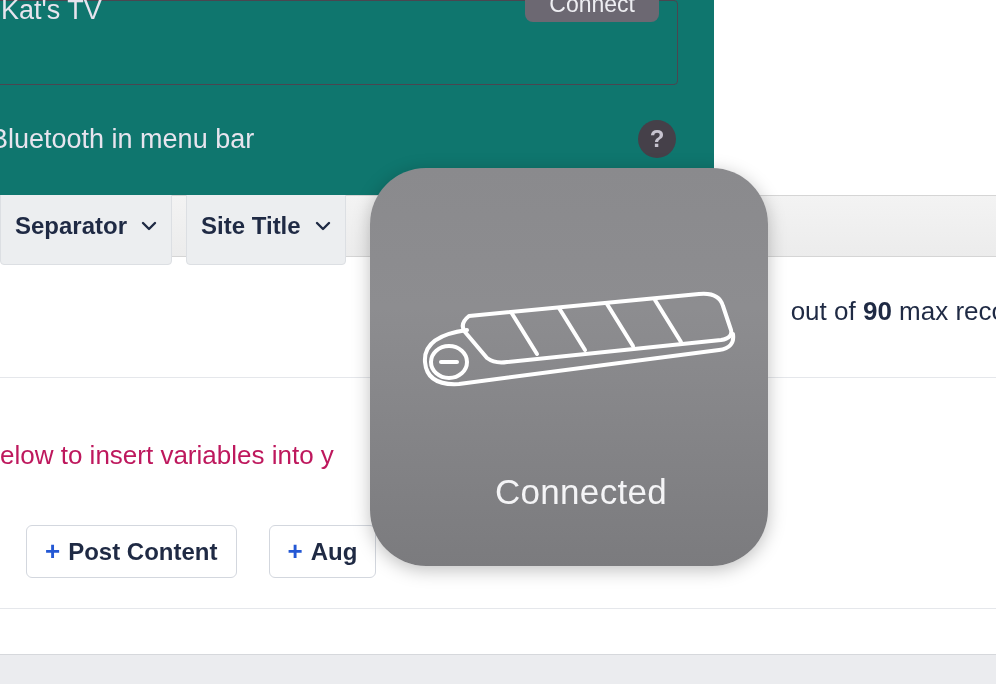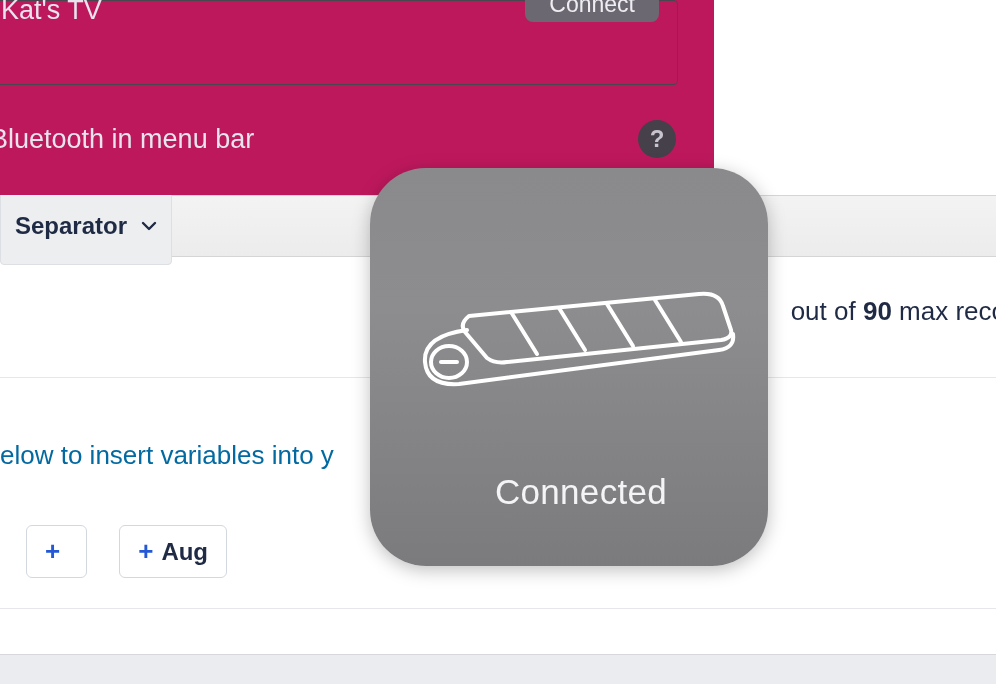--- a/index.html
+++ b/index.html
@@ -128,7 +128,7 @@
     left: 0;
     width: 714px;
     height: 195px;
-    background: #be185d;
+    background: #0f766e;
     border-bottom-right-radius: 18px;
     overflow: hidden;
     color: #e8e5ee;

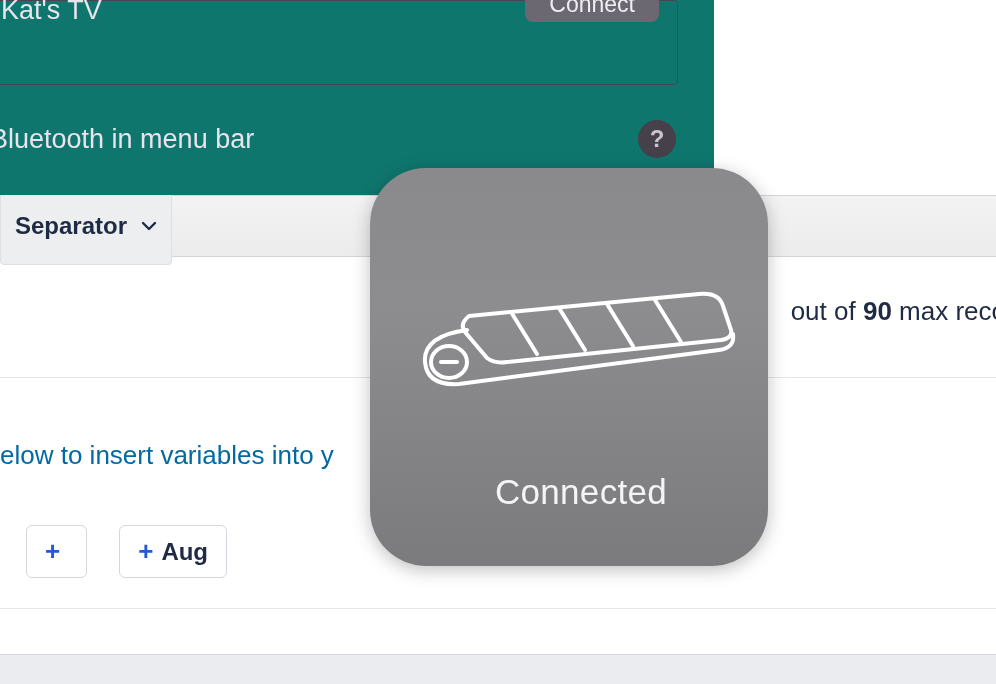--- a/index.html
+++ b/index.html
@@ -234,6 +234,14 @@
         </svg>
     </span>
   </button>
+  <button class="chip">
+    <span>Site Title</span>
+    <span class="chev">
+      <svg viewBox="0 0 16 16" width="16" height="16">
+          <path d="M2 5 L8 11 L14 5" fill="none" stroke="#1f2a44" stroke-width="2.4" stroke-linecap="round" stroke-linejoin="round"></path>
+        </svg>
+    </span>
+  </button>
 </div>
 
 <div class="divider-h" style="top:377px;"></div>

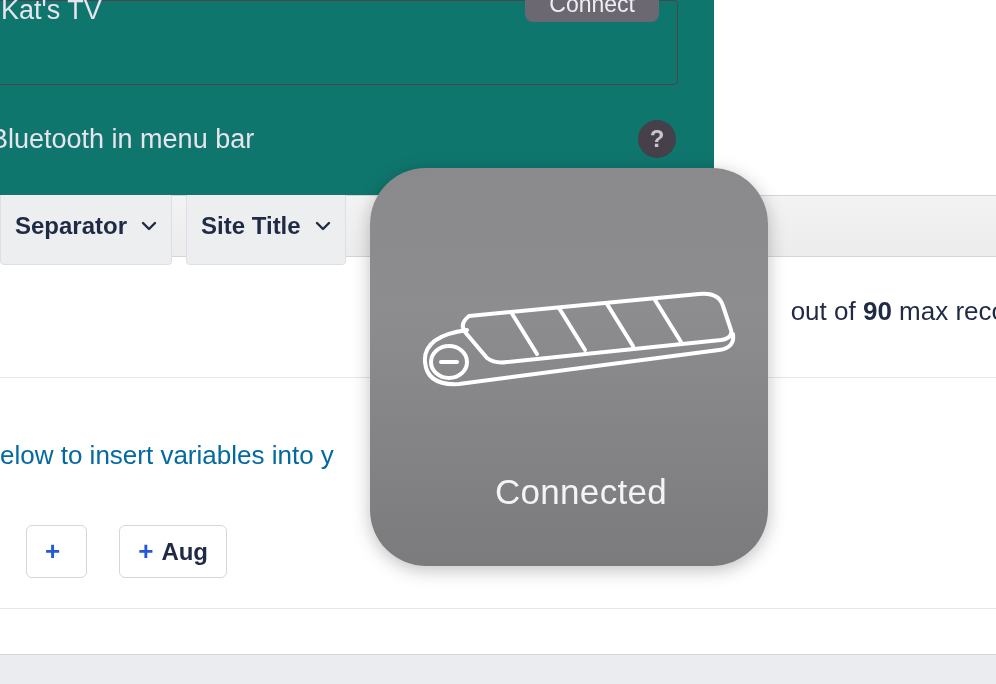--- a/index.html
+++ b/index.html
@@ -79,7 +79,7 @@
     top: 440px;
     left: 0;
     font-size: 26px;
-    color: #0369a1;
+    color: #be185d;
     white-space: nowrap;
   }
 

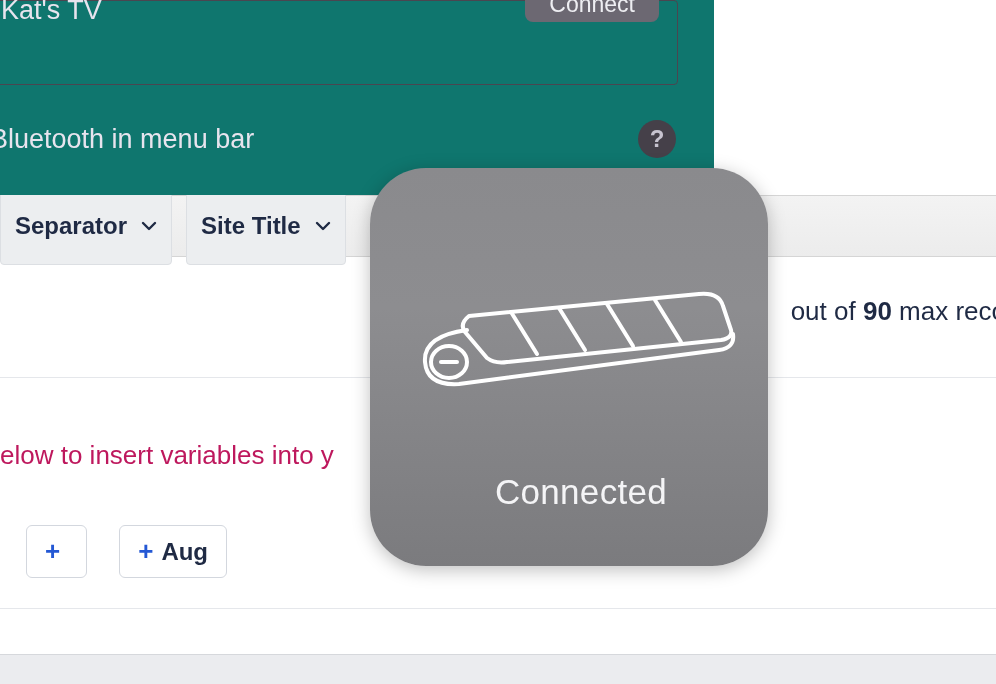--- a/index.html
+++ b/index.html
@@ -257,6 +257,7 @@
 <div class="pill-row">
   <button class="pill">
     <span class="plus">+</span>
+    <span>Post Content</span>
   </button>
   <button class="pill">
     <span class="plus">+</span>

